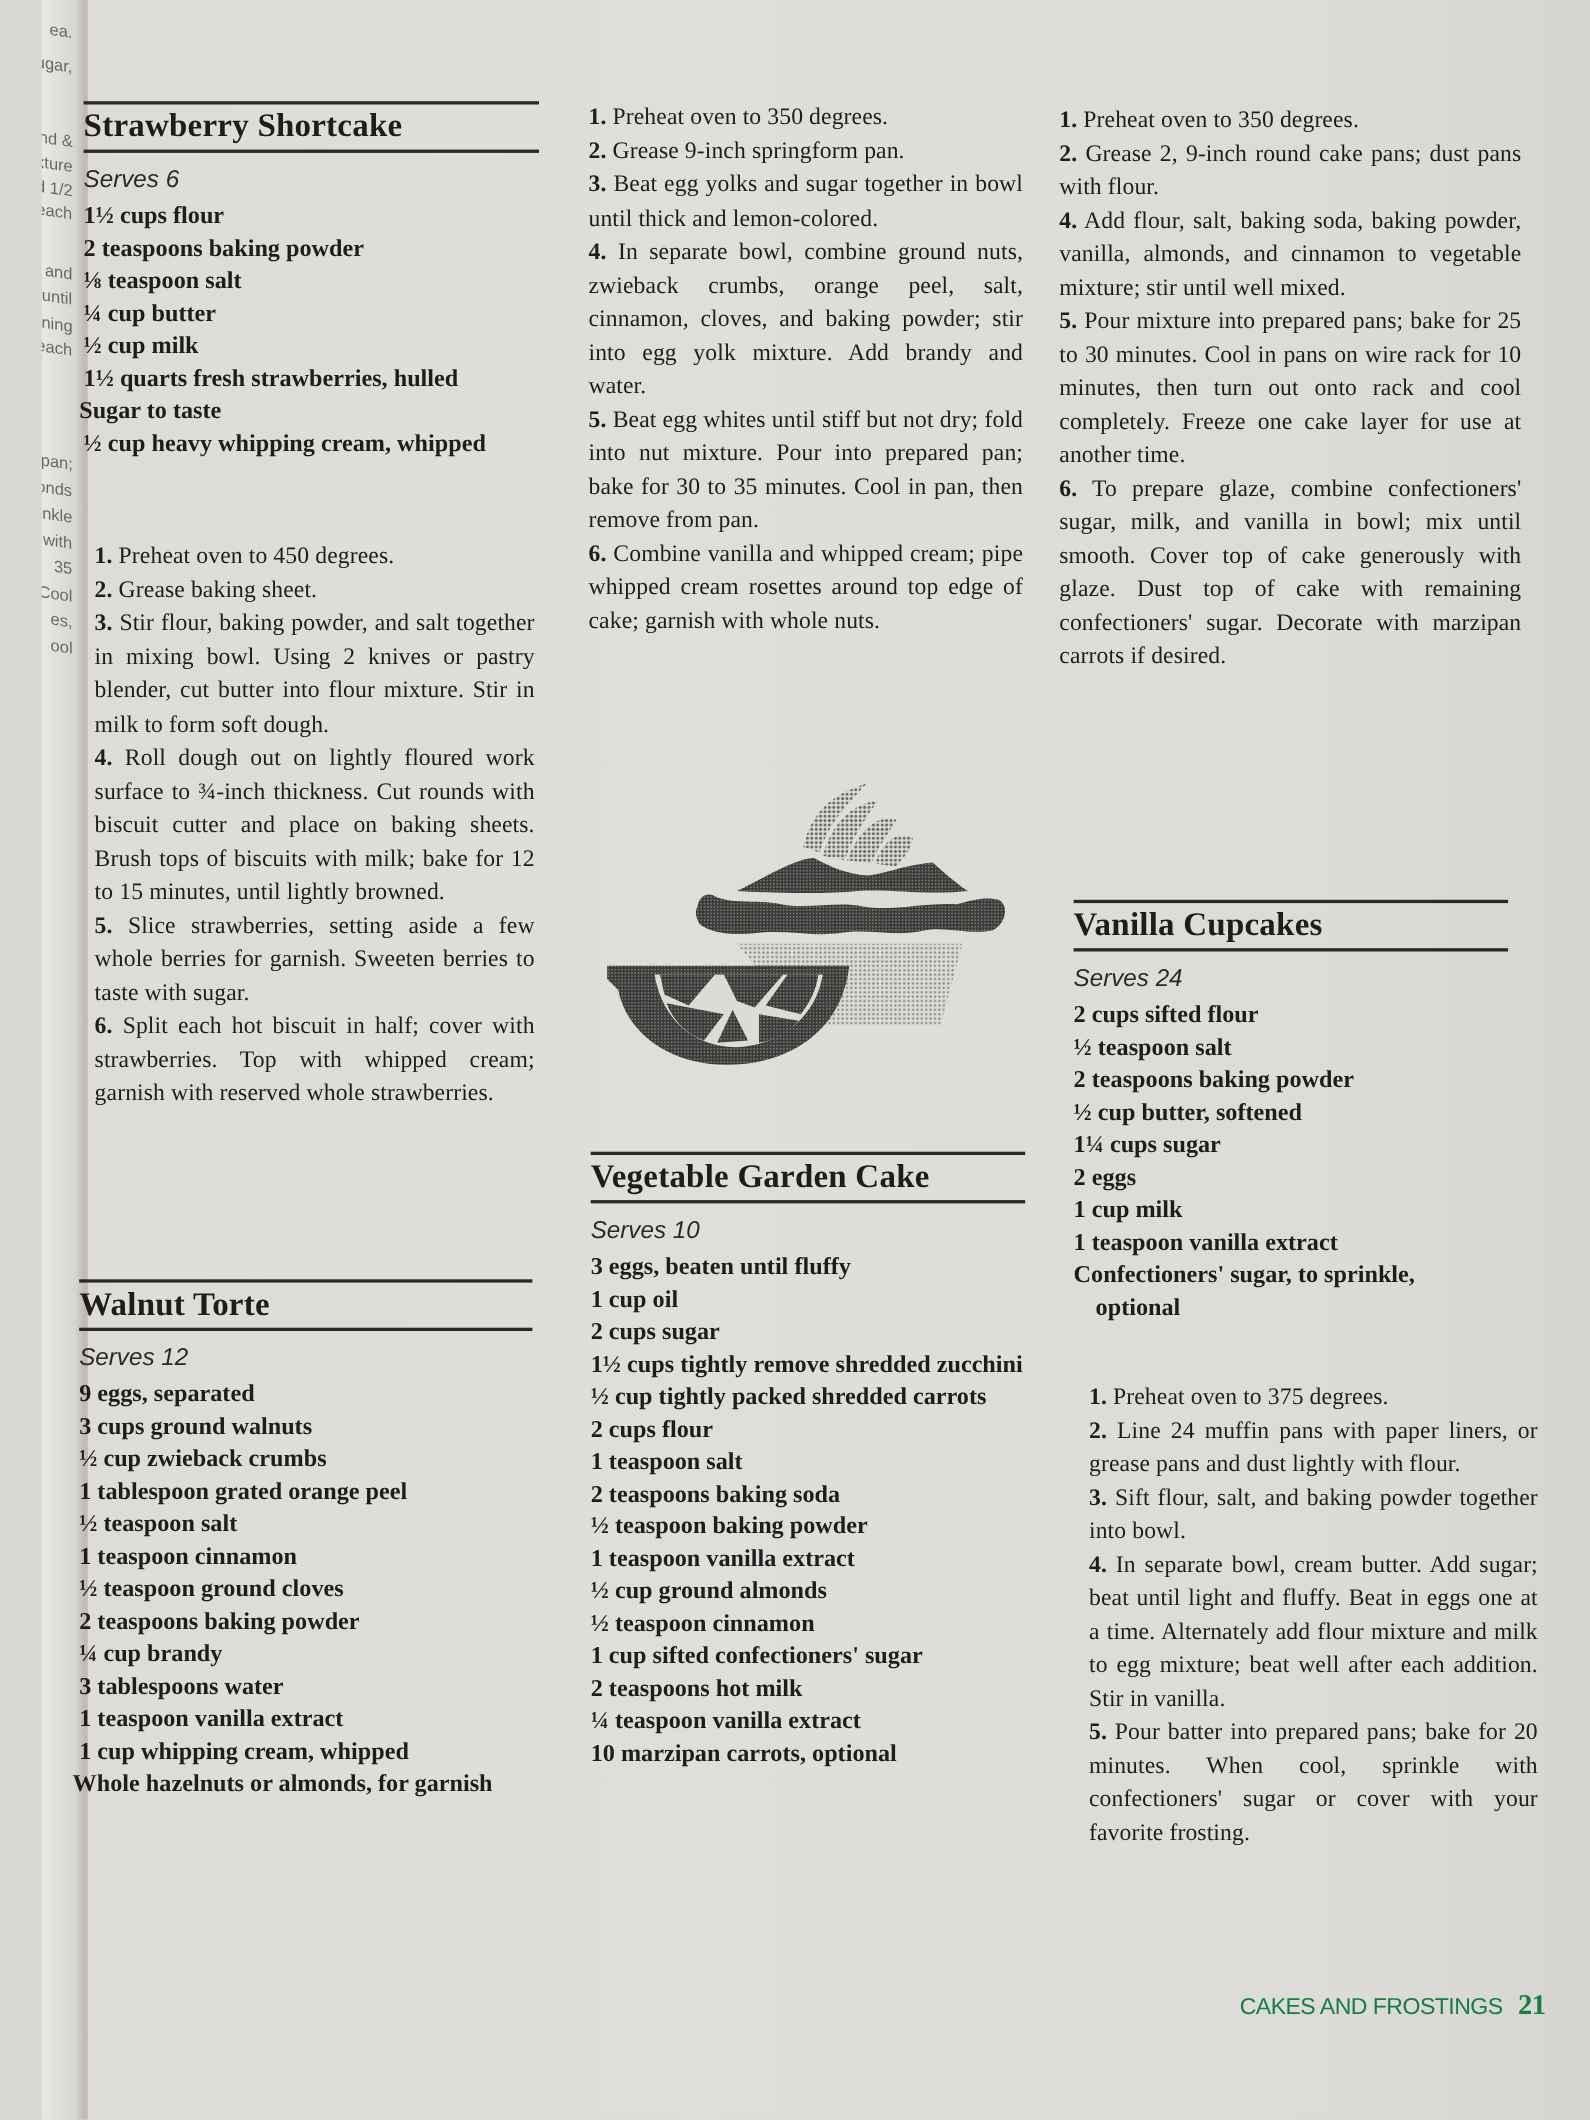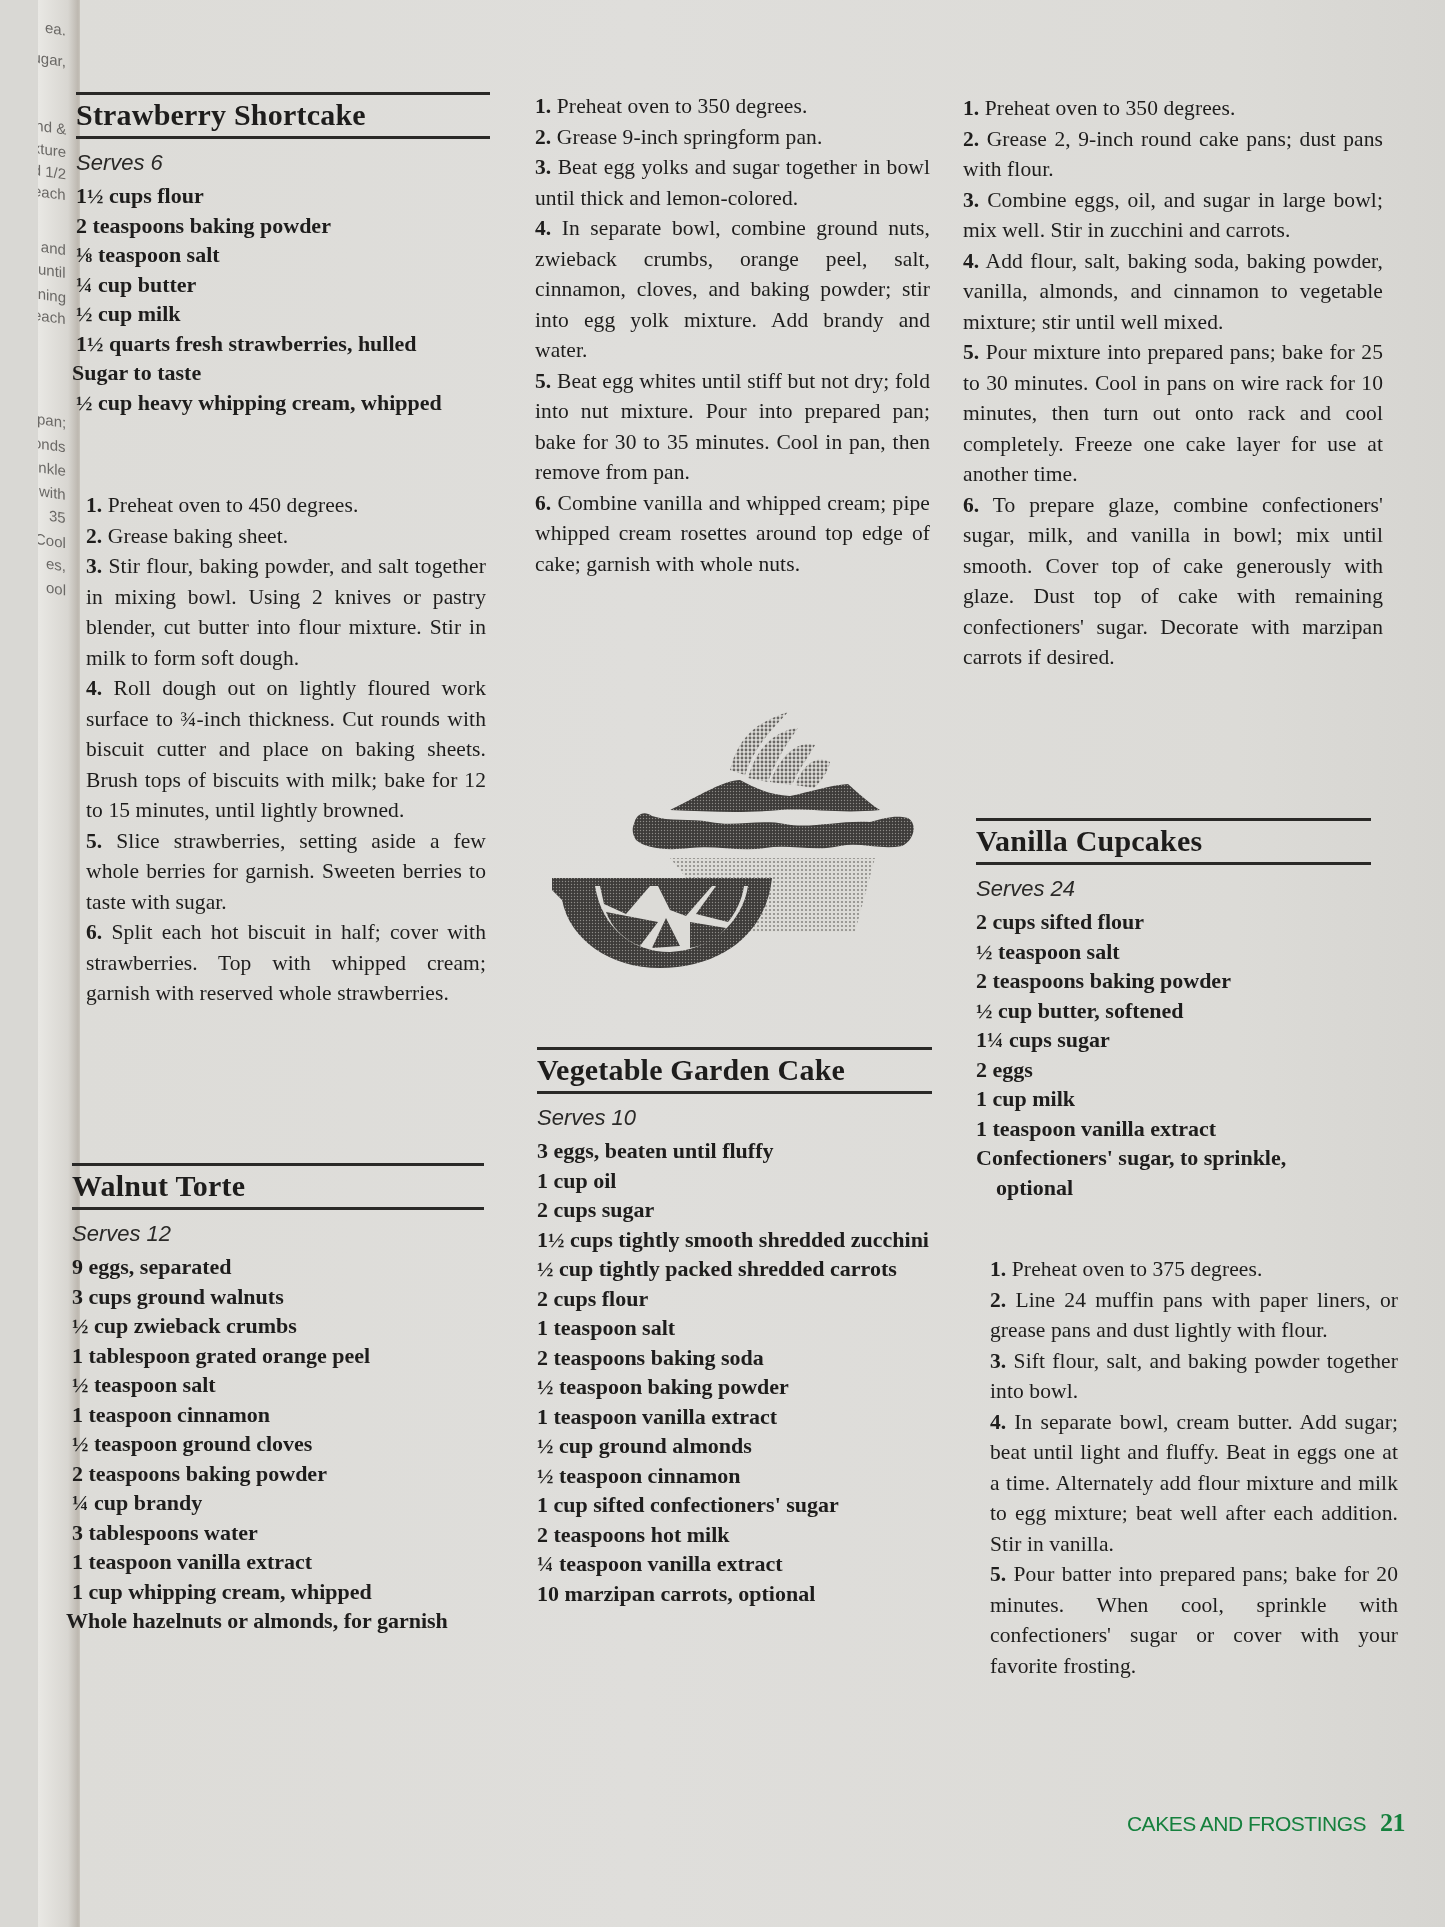--- a/index.html
+++ b/index.html
@@ -226,7 +226,6 @@
 <section class="col col3 steps" style="top:93px;">
   <p><span class="num">1.</span> <span>Preheat oven to 350 degrees.</span></p>
   <p><span class="num">2.</span> <span>Grease 2, 9-inch round cake pans; dust pans with flour.</span></p>
-  <p><span class="num">3.</span> <span>Combine eggs, oil, and sugar in large bowl; mix well. Stir in zucchini and carrots.</span></p>
   <p><span class="num">4.</span> <span>Add flour, salt, baking soda, baking powder, vanilla, almonds, and cinnamon to vegetable mixture; stir until well mixed.</span></p>
   <p><span class="num">5.</span> <span>Pour mixture into prepared pans; bake for 25 to 30 minutes. Cool in pans on wire rack for 10 minutes, then turn out onto rack and cool completely. Freeze one cake layer for use at another time.</span></p>
   <p><span class="num">6.</span> <span>To prepare glaze, combine confectioners' sugar, milk, and vanilla in bowl; mix until smooth. Cover top of cake generously with glaze. Dust top of cake with remaining confectioners' sugar. Decorate with marzipan carrots if desired.</span></p>

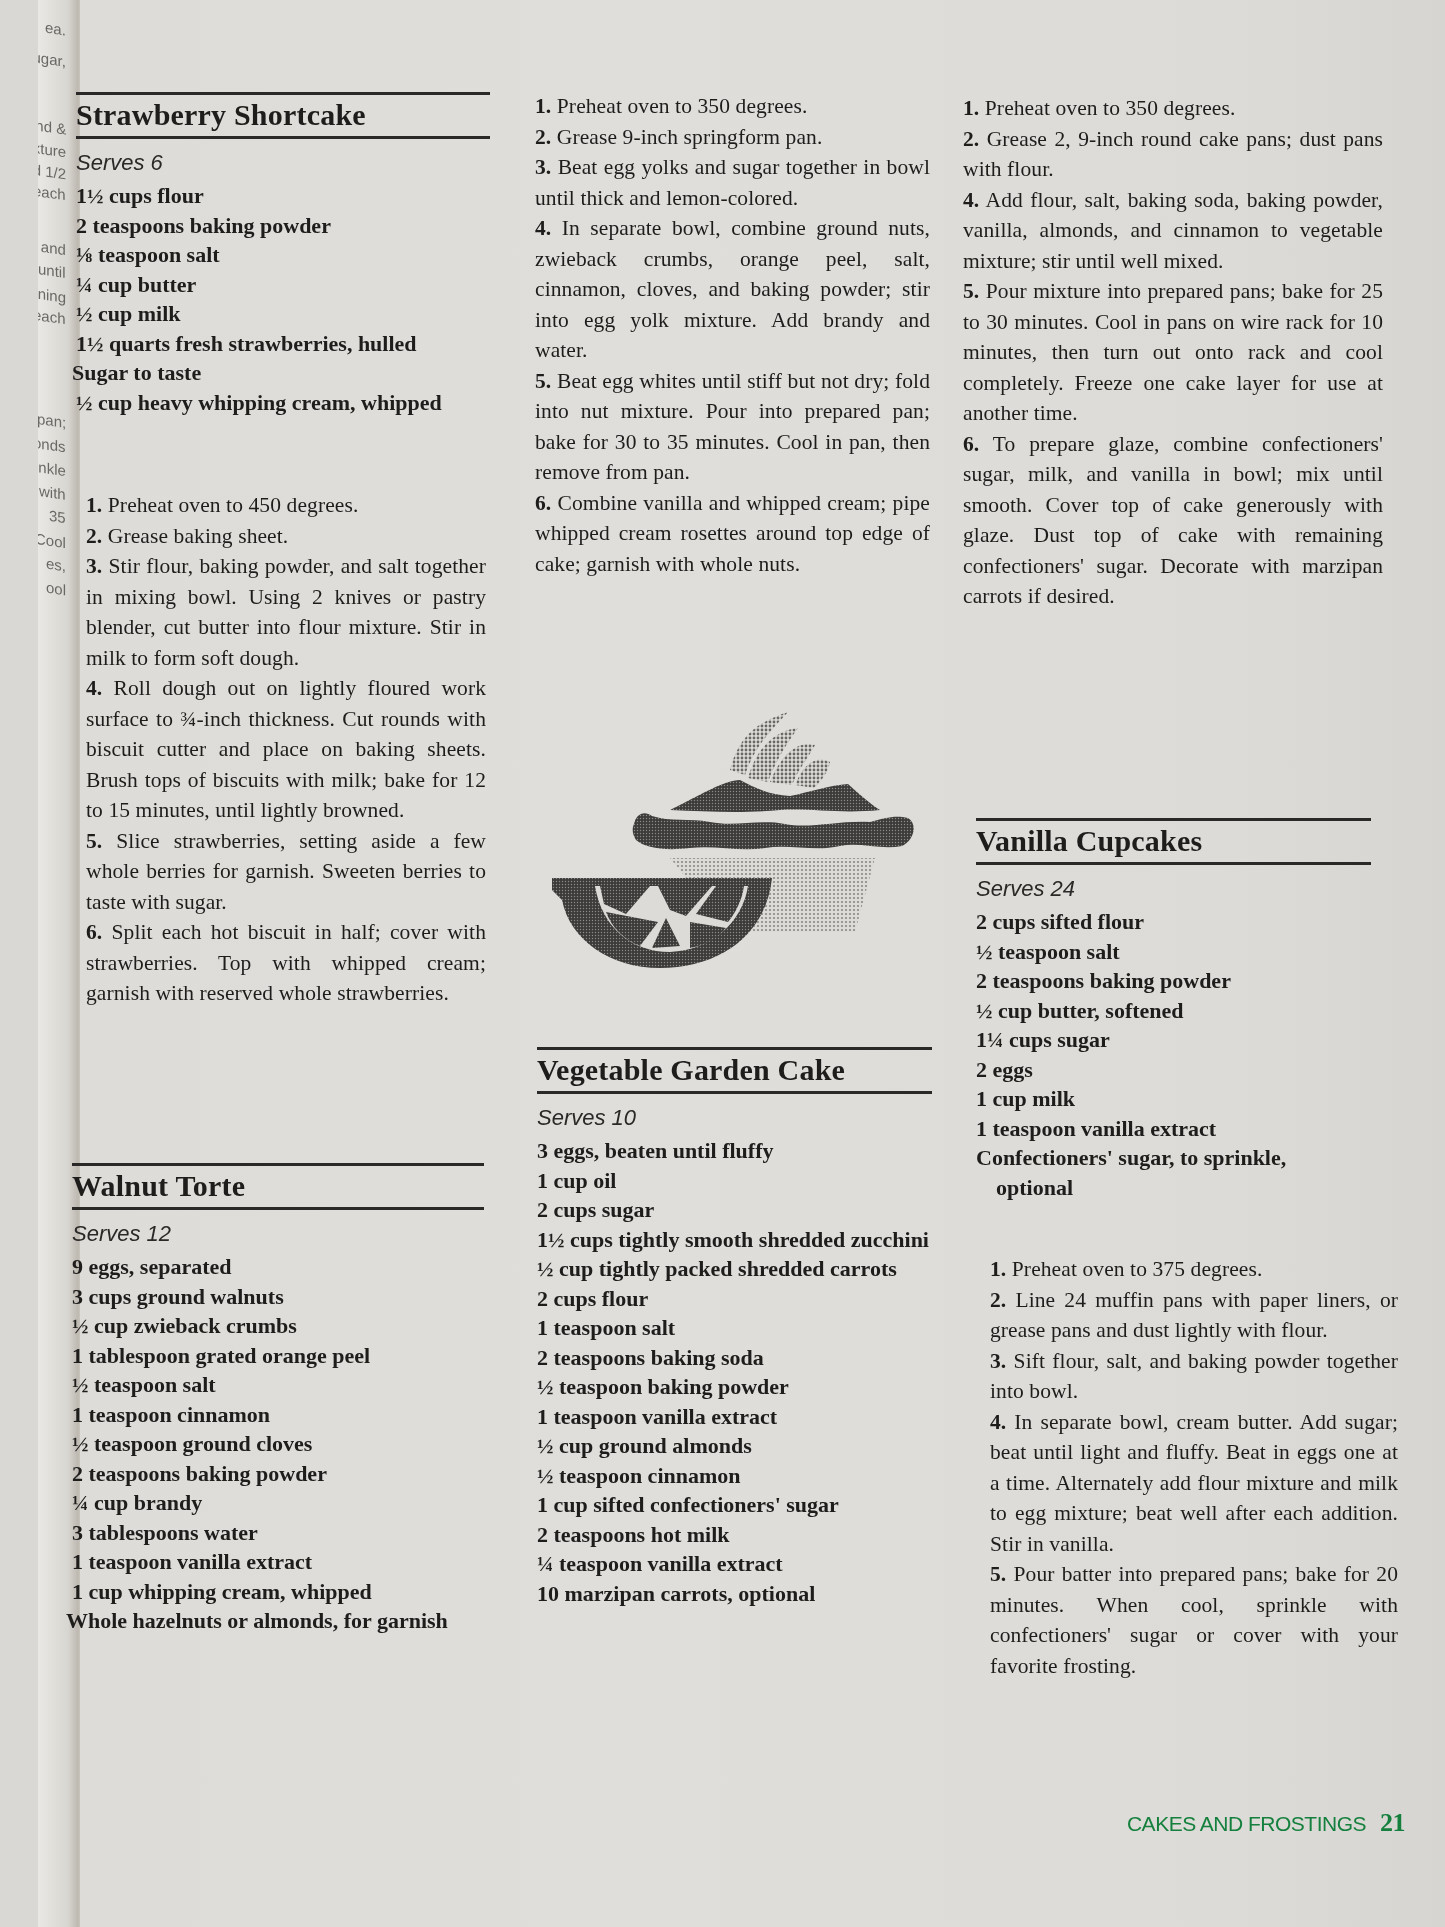--- a/index.html
+++ b/index.html
@@ -205,7 +205,7 @@
     <li>3 eggs, beaten until fluffy</li>
     <li>1 cup oil</li>
     <li>2 cups sugar</li>
-    <li>1½ cups tightly smooth shredded zucchini</li>
+    <li>1½ cups tightly remove shredded zucchini</li>
     <li style="padding-right:20px">½ cup tightly packed shredded carrots</li>
     <li>2 cups flour</li>
     <li>1 teaspoon salt</li>

